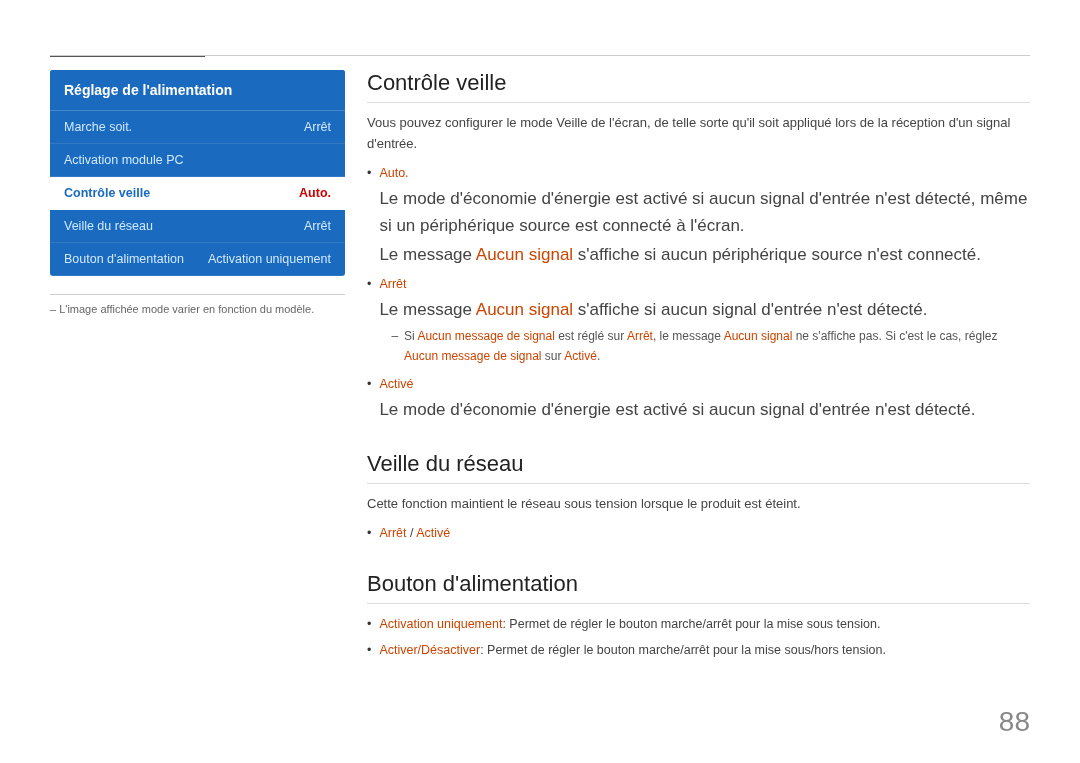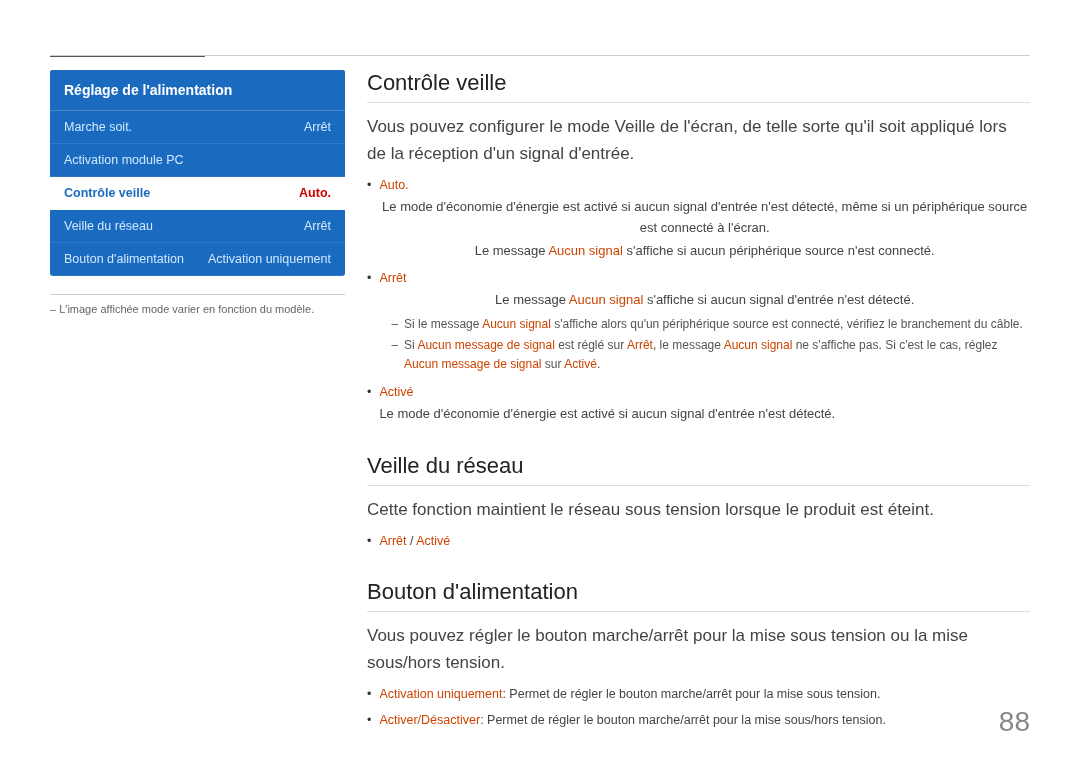--- a/index.html
+++ b/index.html
@@ -124,7 +124,7 @@
     }
 
     .section-desc {
-      font-size: 17px;
+      font-size: 13px;
       color: #444;
       line-height: 1.6;
       margin-bottom: 8px;

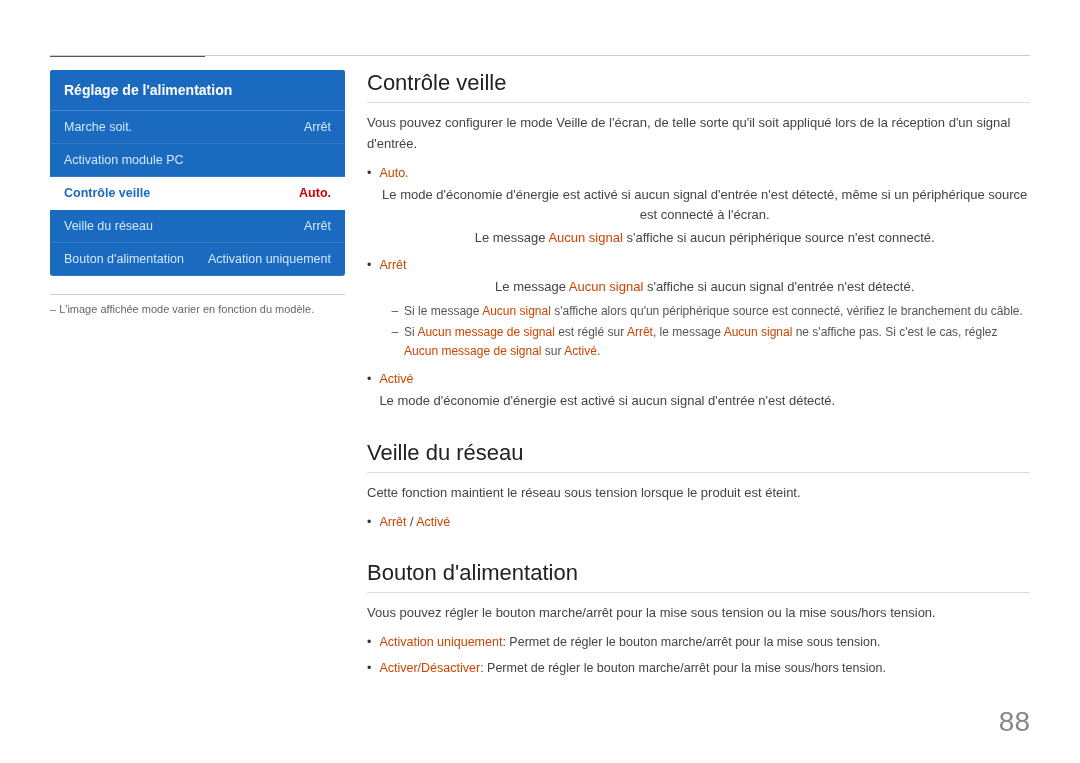--- a/index.html
+++ b/index.html
@@ -160,11 +160,10 @@
     .orange { color: #cc4400; font-weight: normal; }
 
     .sub-text {
-      font-size: 13px;
+      font-size: 17px;
       color: #444;
       line-height: 1.6;
       margin-top: 2px;
-      text-align: center;
     }
 
     .dash-list {

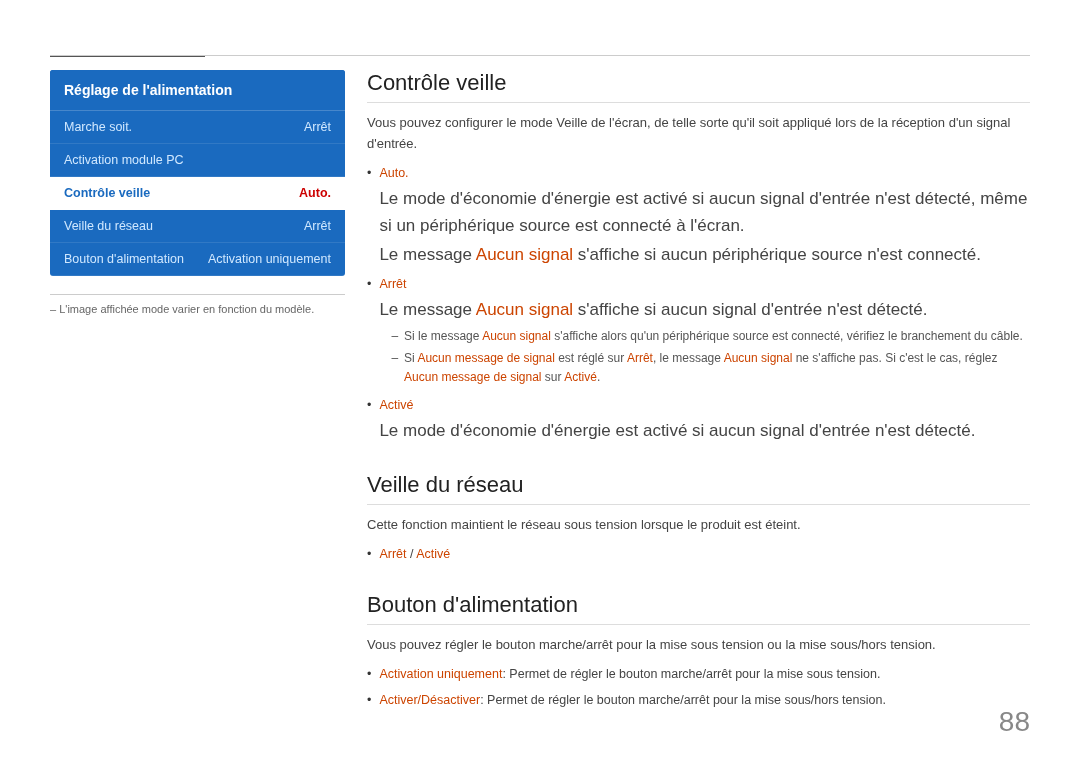--- a/index.html
+++ b/index.html
@@ -265,9 +265,6 @@
               <span class="sub-text">Le message <span class="orange">Aucun signal</span> s'affiche si aucun signal d'entrée n'est détecté.</span>
               <ul class="dash-list">
                 <li>
-                  <span>Si le message <span class="orange">Aucun signal</span> s'affiche alors qu'un périphérique source est connecté, vérifiez le branchement du câble.</span>
-                </li>
-                <li>
                   <span>Si <span class="orange">Aucun message de signal</span> est réglé sur <span class="orange">Arrêt</span>, le message <span class="orange">Aucun signal</span> ne s'affiche pas. Si c'est le cas, réglez <span class="orange">Aucun message de signal</span> sur <span class="orange">Activé</span>.</span>
                 </li>
               </ul>

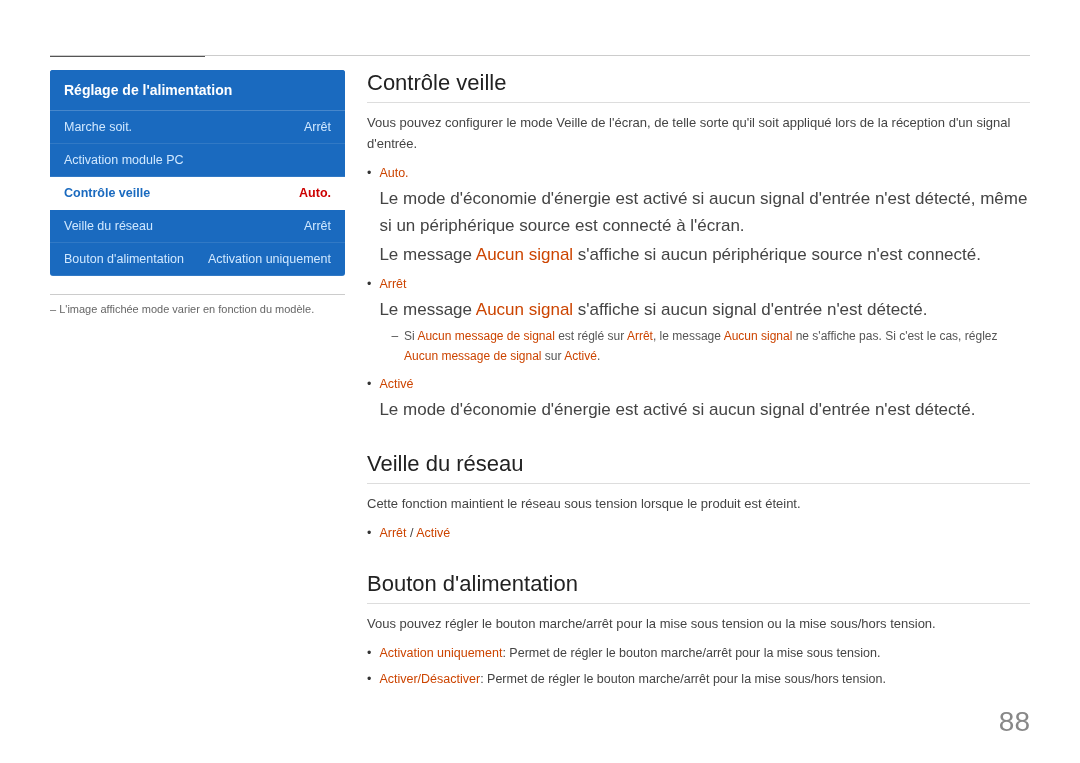--- a/index.html
+++ b/index.html
@@ -296,9 +296,6 @@
 
       <div class="section">
         <div class="section-title">Bouton d'alimentation</div>
-        <p class="section-desc">
-          Vous pouvez régler le bouton marche/arrêt pour la mise sous tension ou la mise sous/hors tension.
-        </p>
         <ul class="bullet-list">
           <li>
             <span>

